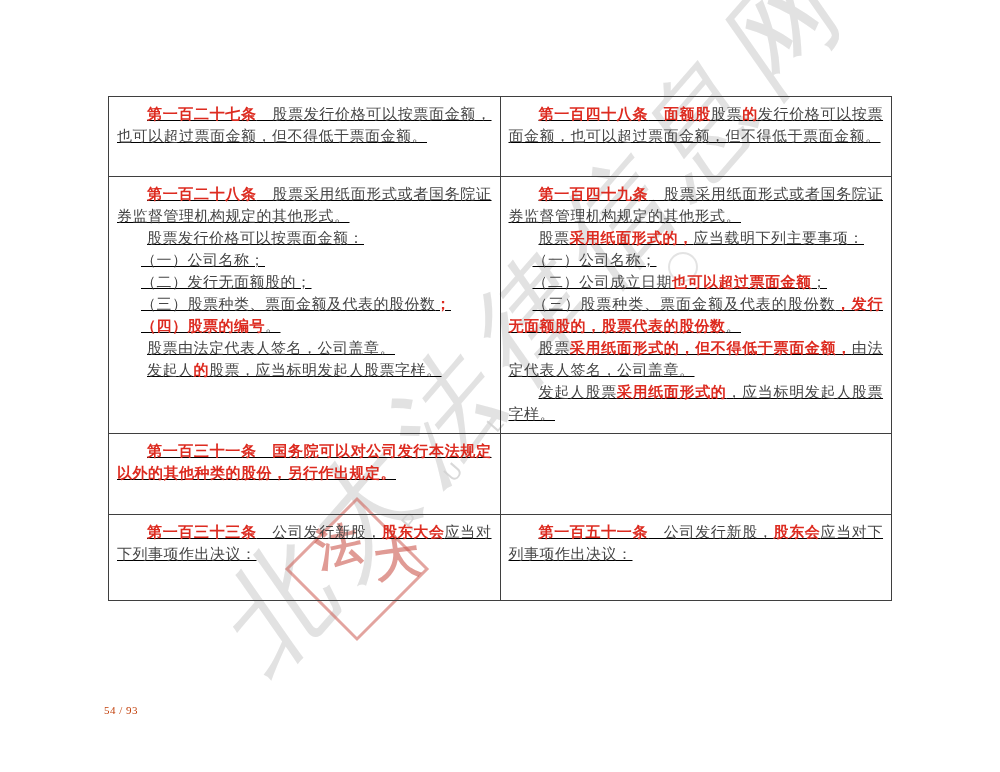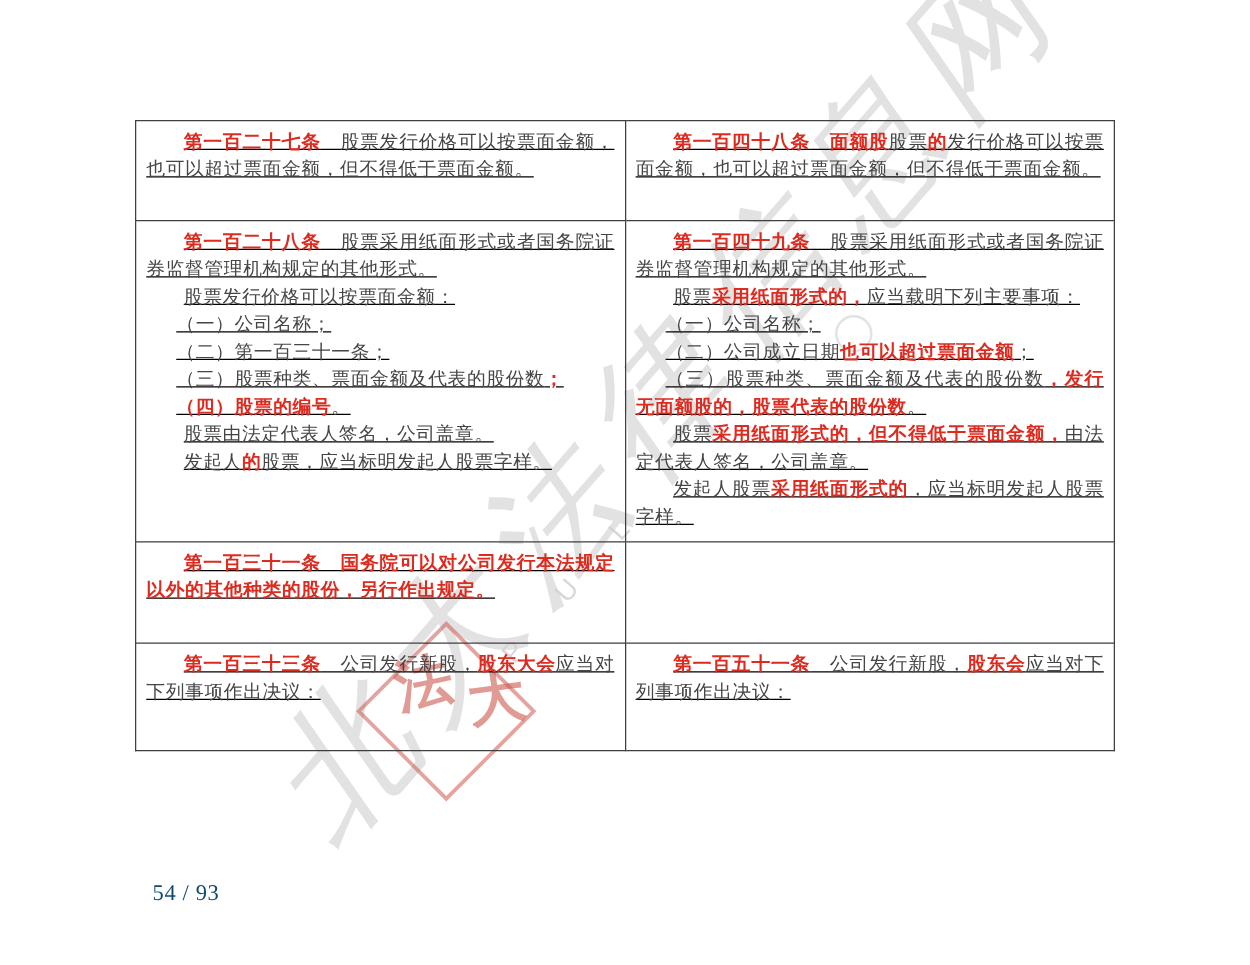--- a/index.html
+++ b/index.html
@@ -93,7 +93,7 @@
             <p class="para"><span class="seg-red">第一百二十八条</span><span class="seg-plain">　股票采用纸面形式或者国务院证券监督管理机构规定的其他形式。</span></p>
             <p class="para"><span class="seg-plain">股票发行价格可以按票面金额：</span></p>
             <p class="para item"><span class="seg-plain">（一）公司名称；</span></p>
-            <p class="para item"><span class="seg-plain">（二）第一百三十一条；</span></p>
+            <p class="para item"><span class="seg-plain">（二）发行无面额股的；</span></p>
             <p class="para item"><span class="seg-plain">（三）股票种类、票面金额及代表的股份数</span><span class="seg-red">；</span></p>
             <p class="para item"><span class="seg-red">（四）股票的编号</span><span class="seg-plain">。</span></p>
             <p class="para"><span class="seg-plain">股票由法定代表人签名，公司盖章。</span></p>

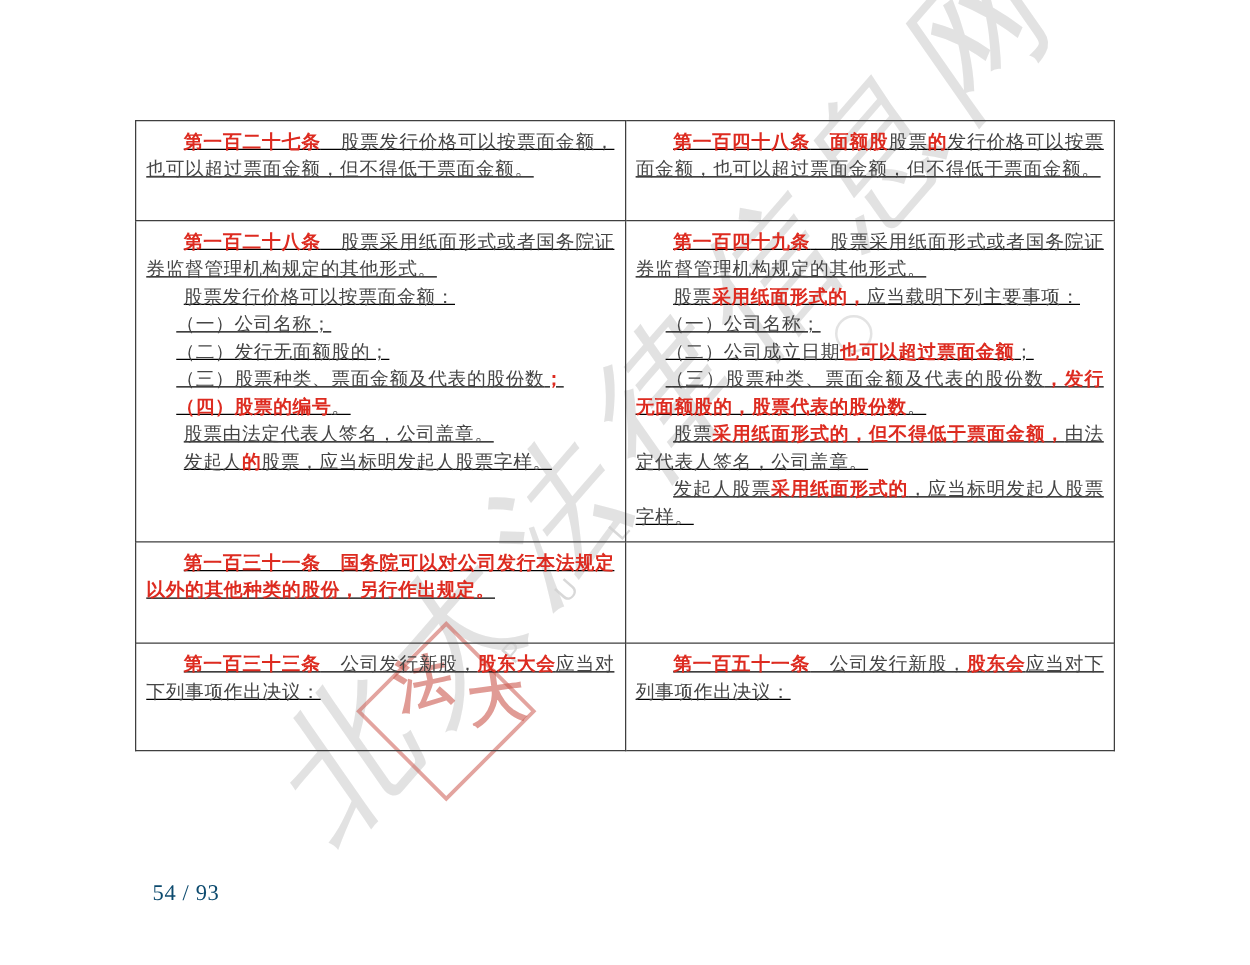--- a/index.html
+++ b/index.html
@@ -62,8 +62,8 @@
 
   
   .footer{
-    position:absolute;left:122px;top:704px;z-index:1;
-    font-size:18px;color:#0c4a6e;letter-spacing:.5px;
+    position:absolute;left:104px;top:704px;z-index:1;
+    font-size:11px;color:#c2410c;letter-spacing:.5px;
   }
 </style>
 </head>

